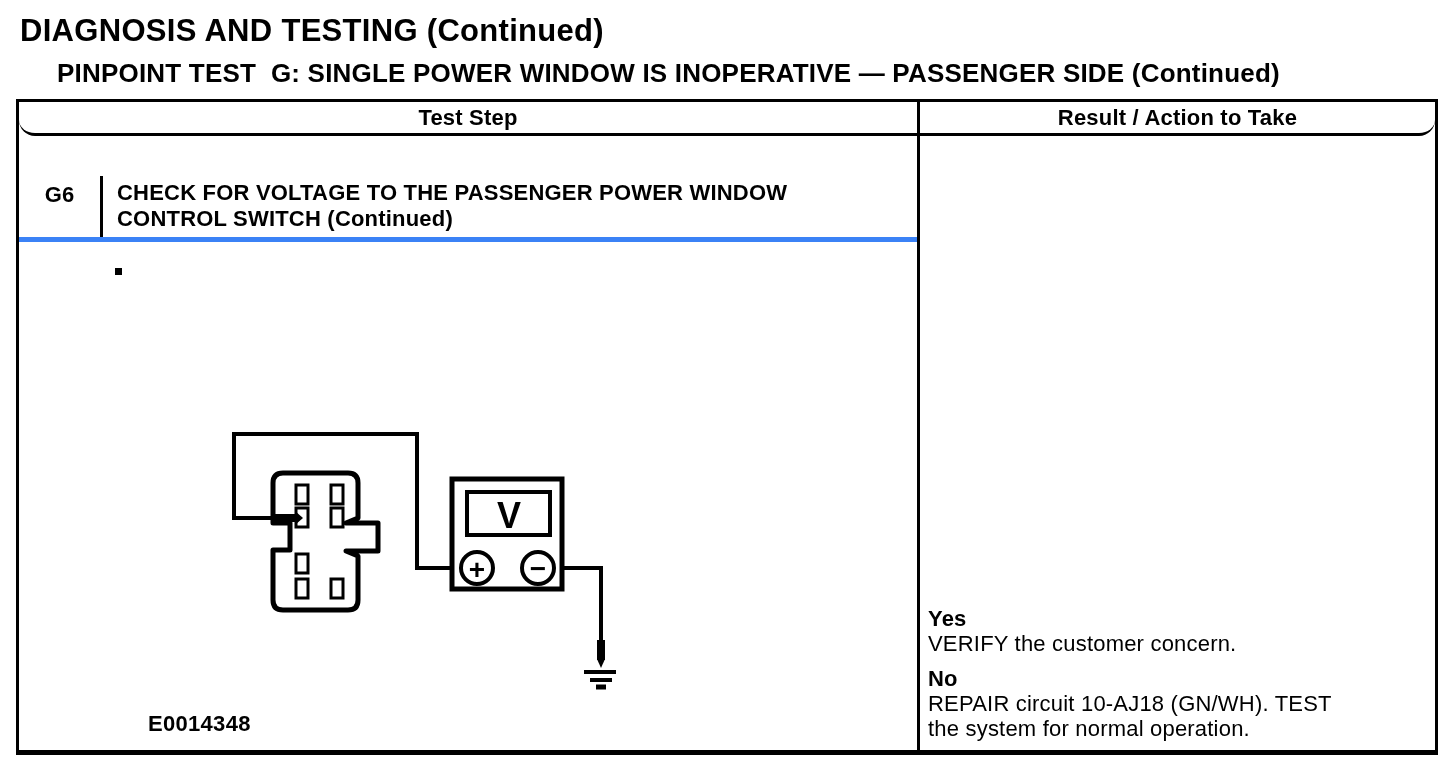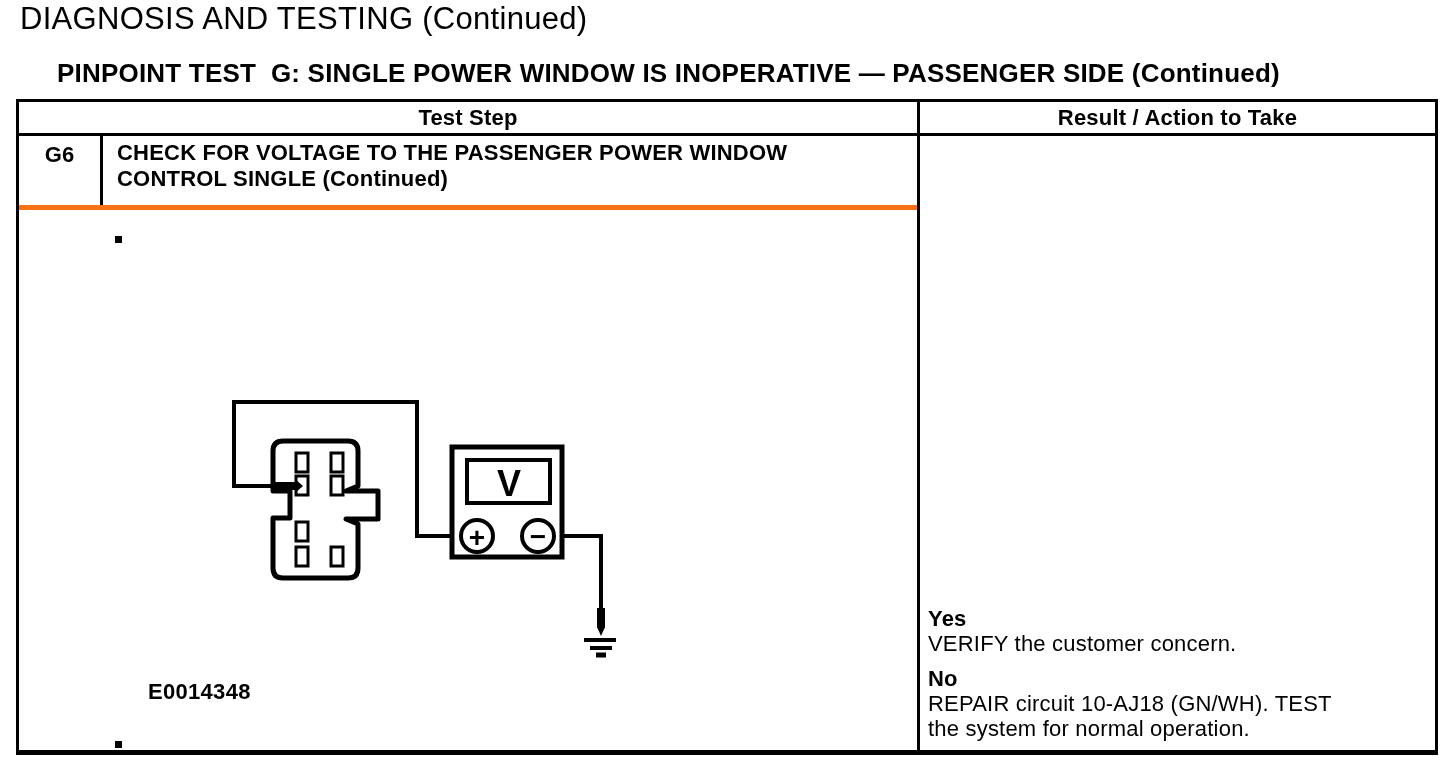--- a/index.html
+++ b/index.html
@@ -10,8 +10,8 @@
     -webkit-font-smoothing:none;
   }
   .page-title {
-    position:absolute; left:20px; top:1px;
-    font-size:31px; font-weight:normal; letter-spacing:0.3px; white-space:pre;
+    position:absolute; left:20px; top:13px;
+    font-size:31px; font-weight:bold; letter-spacing:0.3px; white-space:pre;
   }
   .page-subtitle {
     position:absolute; left:57px; top:58px;

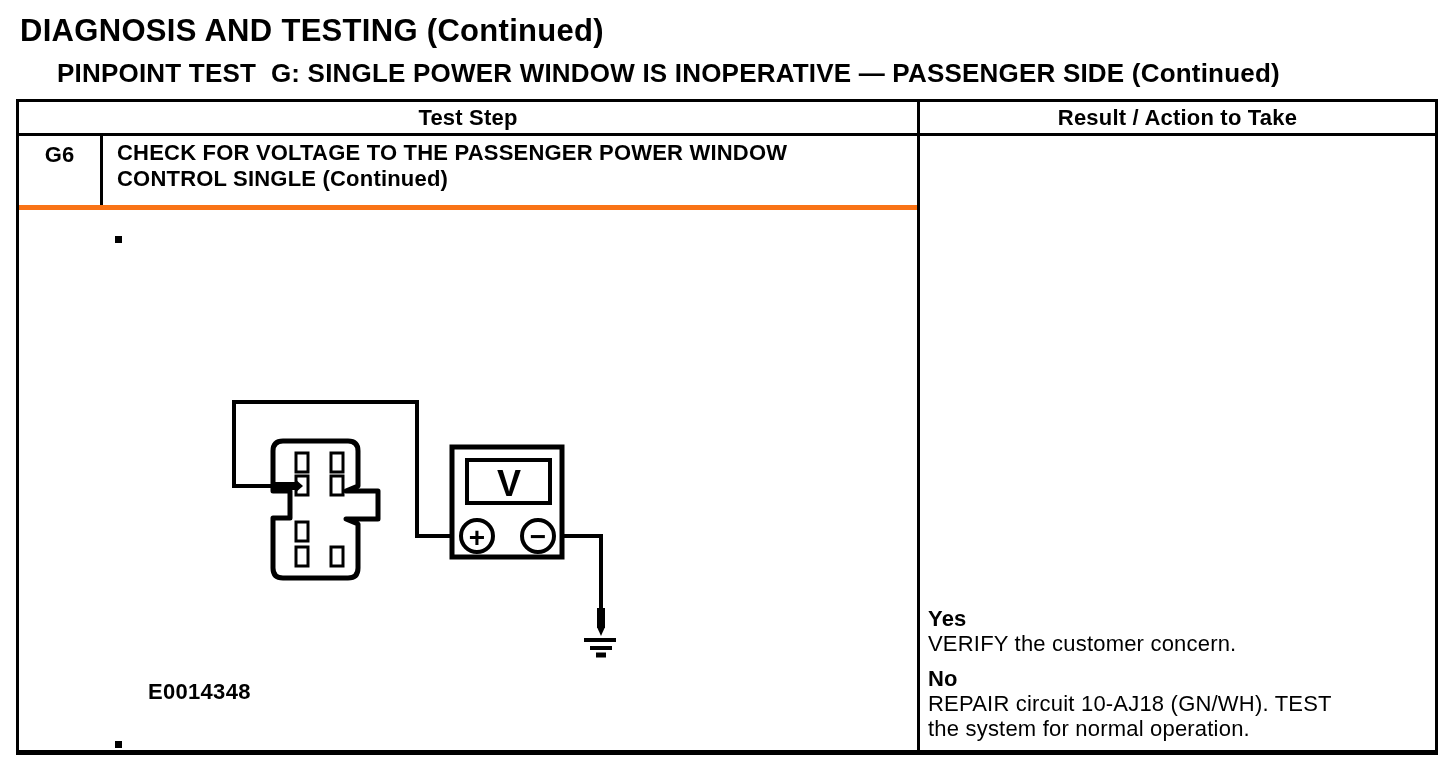--- a/index.html
+++ b/index.html
@@ -21,7 +21,7 @@
     position:absolute; left:16px; top:99px; width:1422px; height:656px;
     border:3px solid #000; border-bottom-width:5px;
   }
-  .hdr-row { display:flex; height:34px; border-bottom:3px solid #000; }
+  .hdr-row { display:flex; height:34px; border-bottom:3px solid #000;border-radius:16px; }
   .hdr-cell {
     font-size:22px; font-weight:bold; text-align:center; padding-top:3px;
     letter-spacing:0.2px;

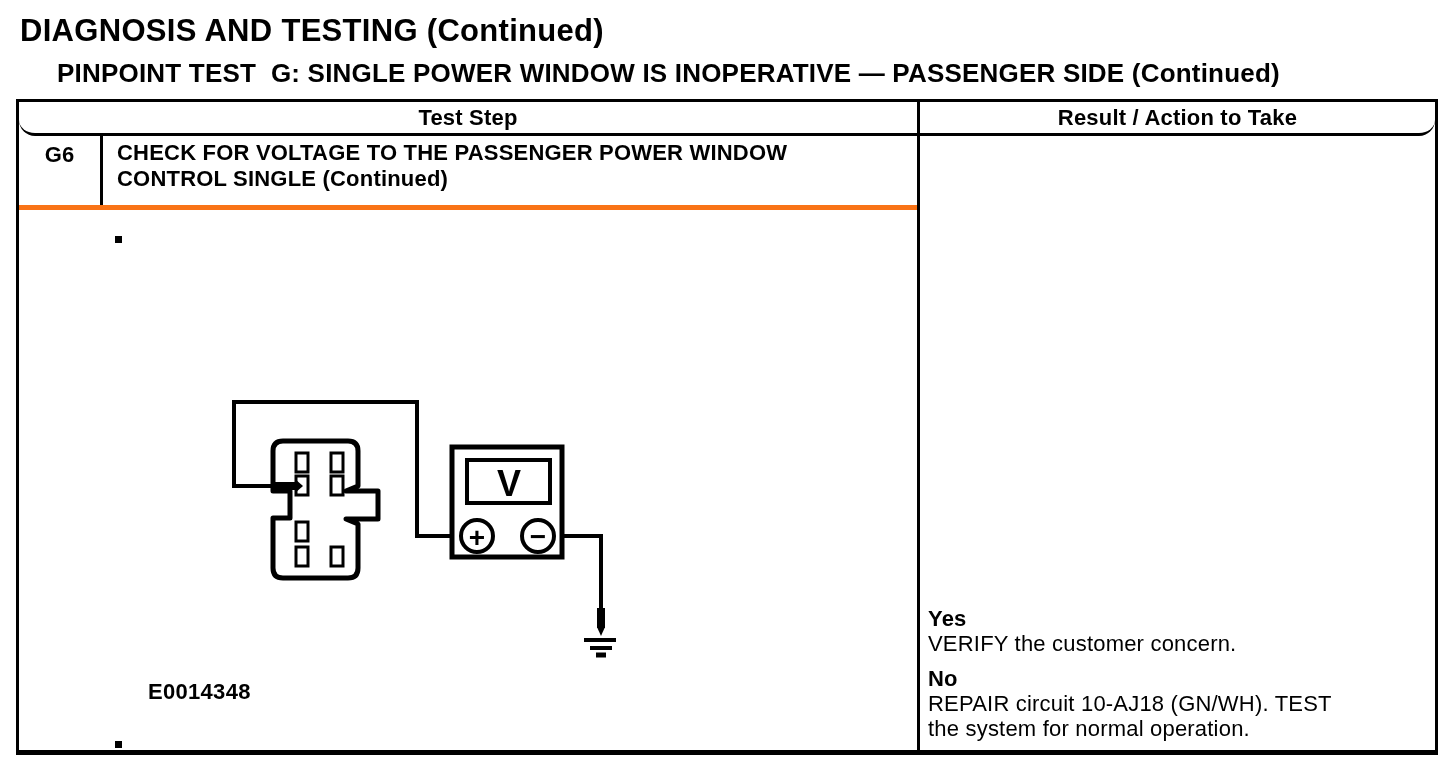--- a/index.html
+++ b/index.html
@@ -31,7 +31,7 @@
   .main-row { display:flex; height:614px; }
   .col-left  { width:901px; border-right:3px solid #000; display:flex; flex-direction:column; }
   .col-right { flex:1; position:relative; }
-  .g6-row { height:74px; border-bottom:5px solid #f97316; display:flex; }
+  .g6-row { height:66px; border-bottom:5px solid #3b82f6; display:flex;margin-top:40px; }
   .g6-id {
     width:84px; border-right:3px solid #000; text-align:center;
     font-size:22px; font-weight:bold; padding-top:6px;

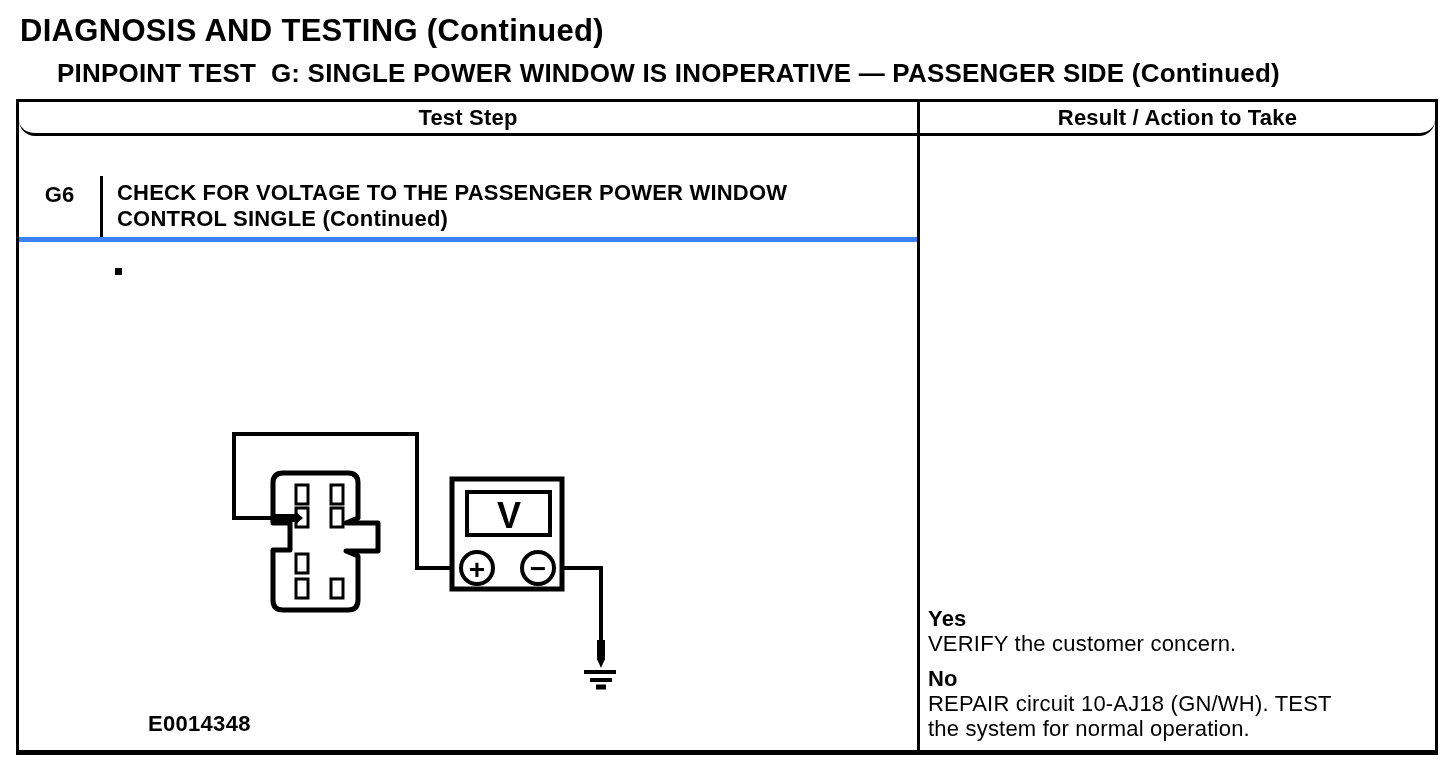--- a/index.html
+++ b/index.html
@@ -83,7 +83,7 @@
       <div class="g6-row">
         <div class="g6-id">G6</div>
         <div class="g6-heading">CHECK FOR VOLTAGE TO THE PASSENGER POWER WINDOW
-CONTROL SINGLE (Continued)</div>
+CONTROL SWITCH (Continued)</div>
       </div>
       <div class="step-body">
         <div class="bullet bullet-1"></div>

